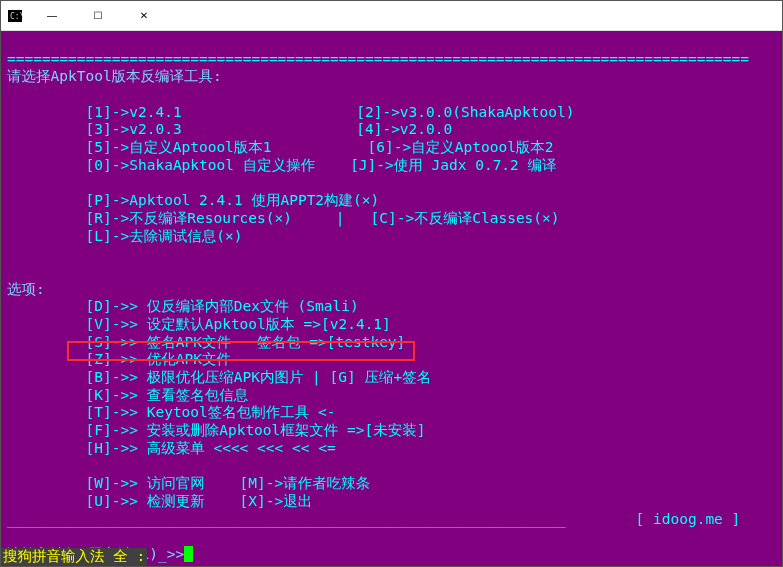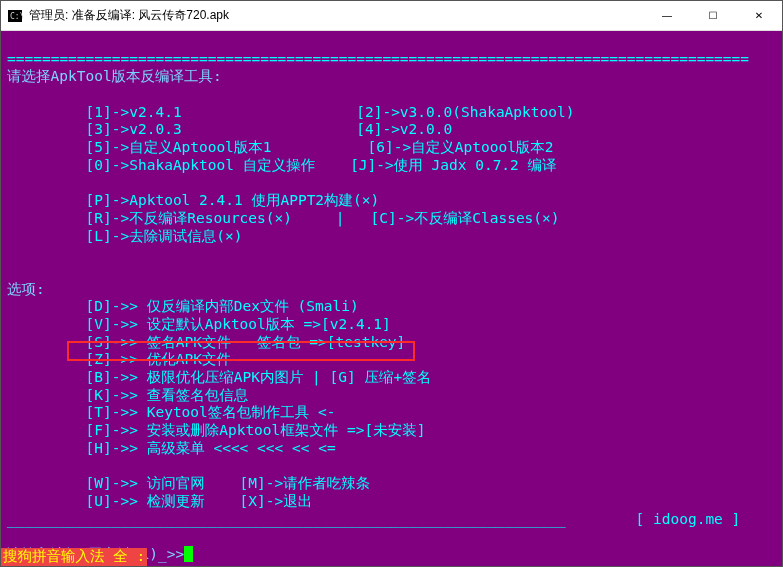--- a/index.html
+++ b/index.html
@@ -99,7 +99,6 @@
         <text x="3" y="11" font-size="8" fill="#ccc" font-family="monospace">C:\</text>
       </svg>
     </span>
-    <span class="title-text">管理员: 准备反编译: 风云传奇720.apk</span>
     <div class="win-controls">
       <div class="win-btn">—</div>
       <div class="win-btn">☐</div>

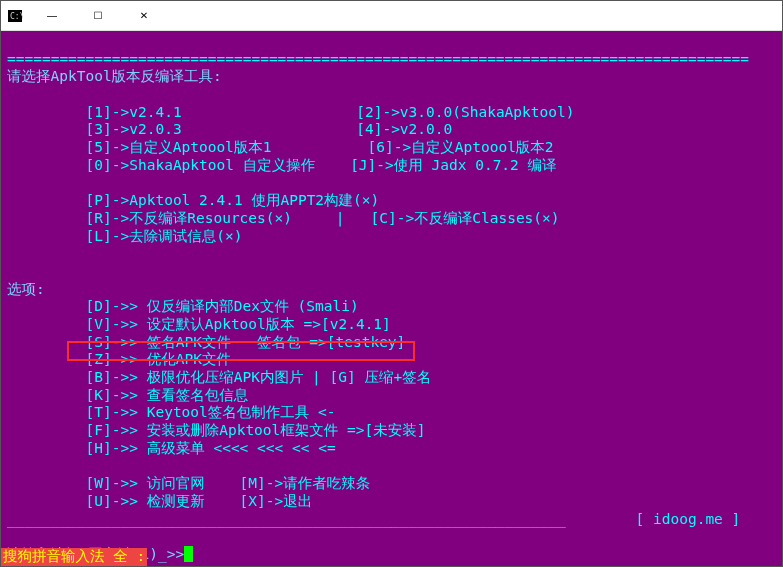--- a/index.html
+++ b/index.html
@@ -76,7 +76,7 @@
   position: absolute;
   left: 0;
   bottom: 0;
-  background: #ef4444;
+  background: #404040;
   color: #ffff00;
   padding: 0 2px;
   font-family: "NSimSun", "SimSun", monospace;

